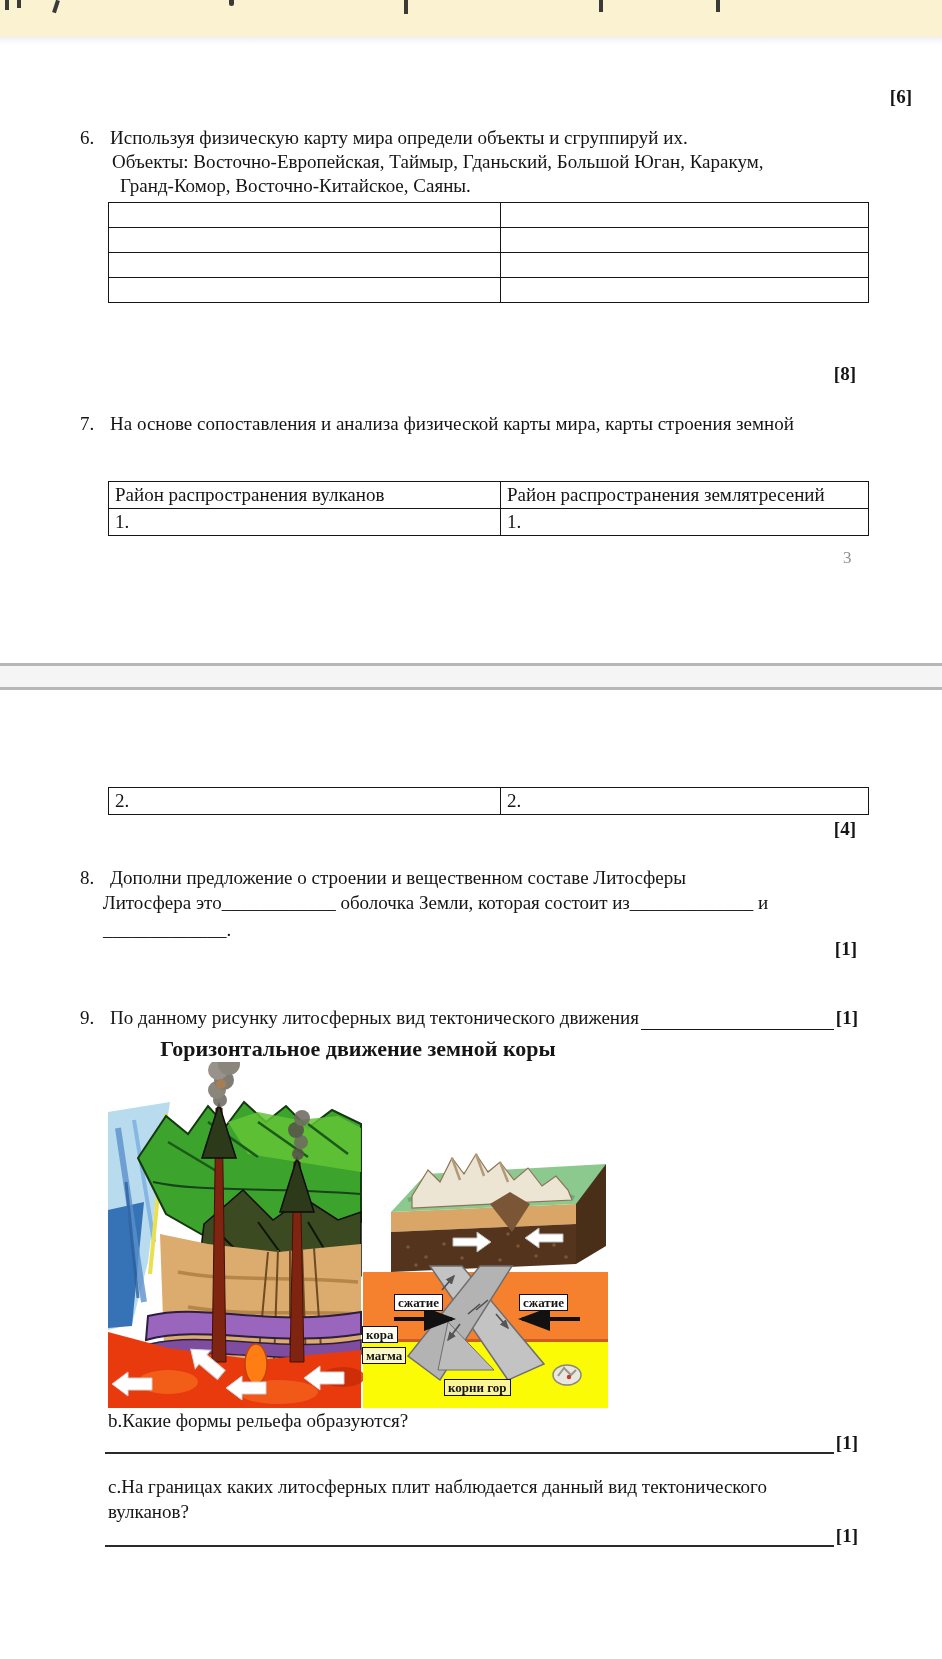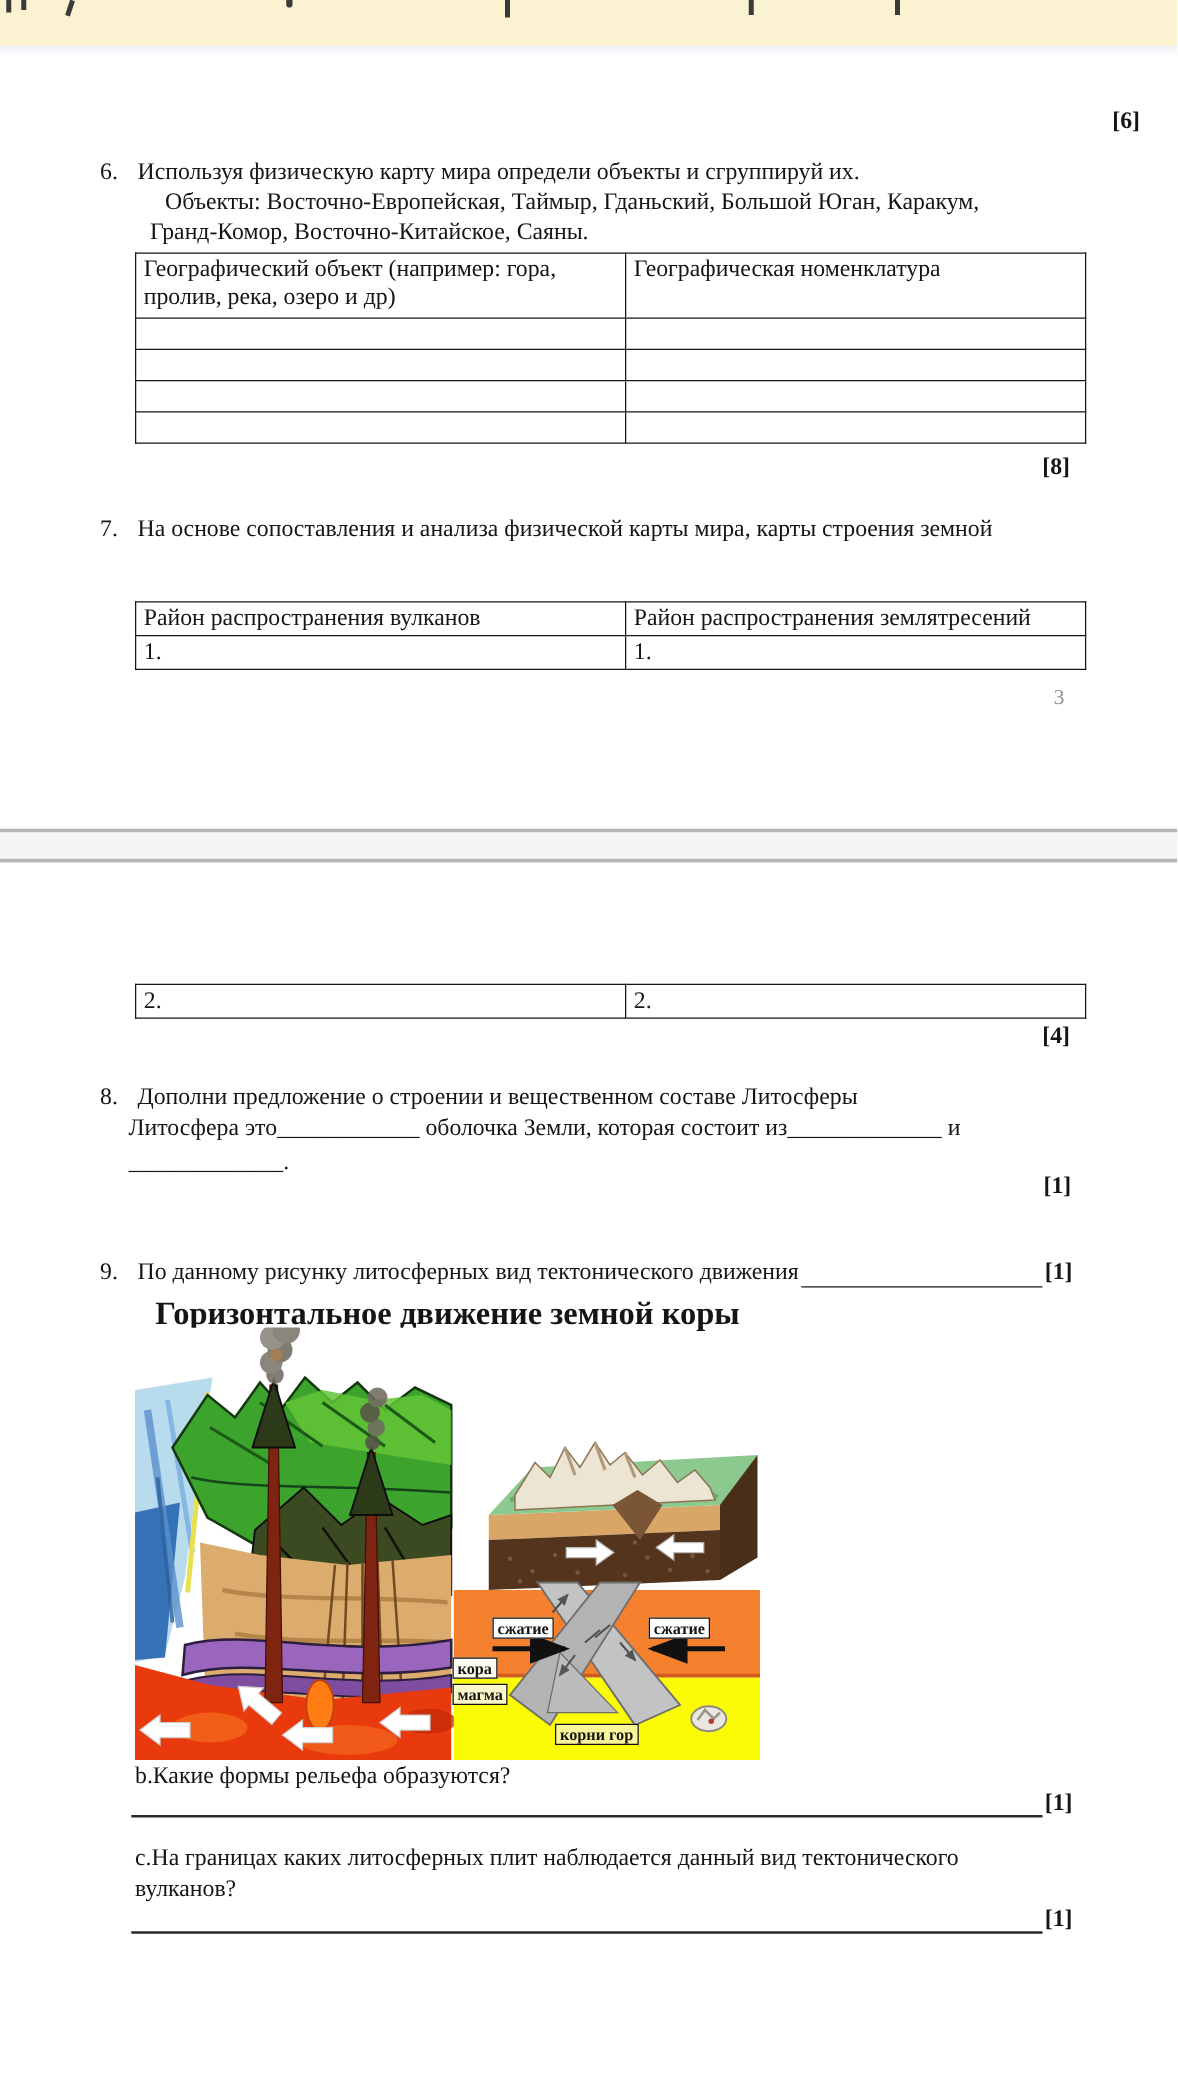--- a/index.html
+++ b/index.html
@@ -61,7 +61,7 @@
   <div class="pts" style="top:86px;right:30px">[6]</div>
 
   <div class="tline" style="left:80px;top:126px"><span class="qnum">6.</span><span>Используя физическую карту мира определи объекты и сгруппируй их.</span></div>
-  <div class="tline" style="left:132px;top:150px">Объекты: Восточно-Европейская, Таймыр, Гданьский, Большой Юган, Каракум,</div>
+  <div class="tline" style="left:112px;top:150px">Объекты: Восточно-Европейская, Таймыр, Гданьский, Большой Юган, Каракум,</div>
   <div class="tline" style="left:120px;top:174px">Гранд-Комор, Восточно-Китайское, Саяны.</div>
 
   <table class="sheet" style="left:108px;top:202px;width:760px">

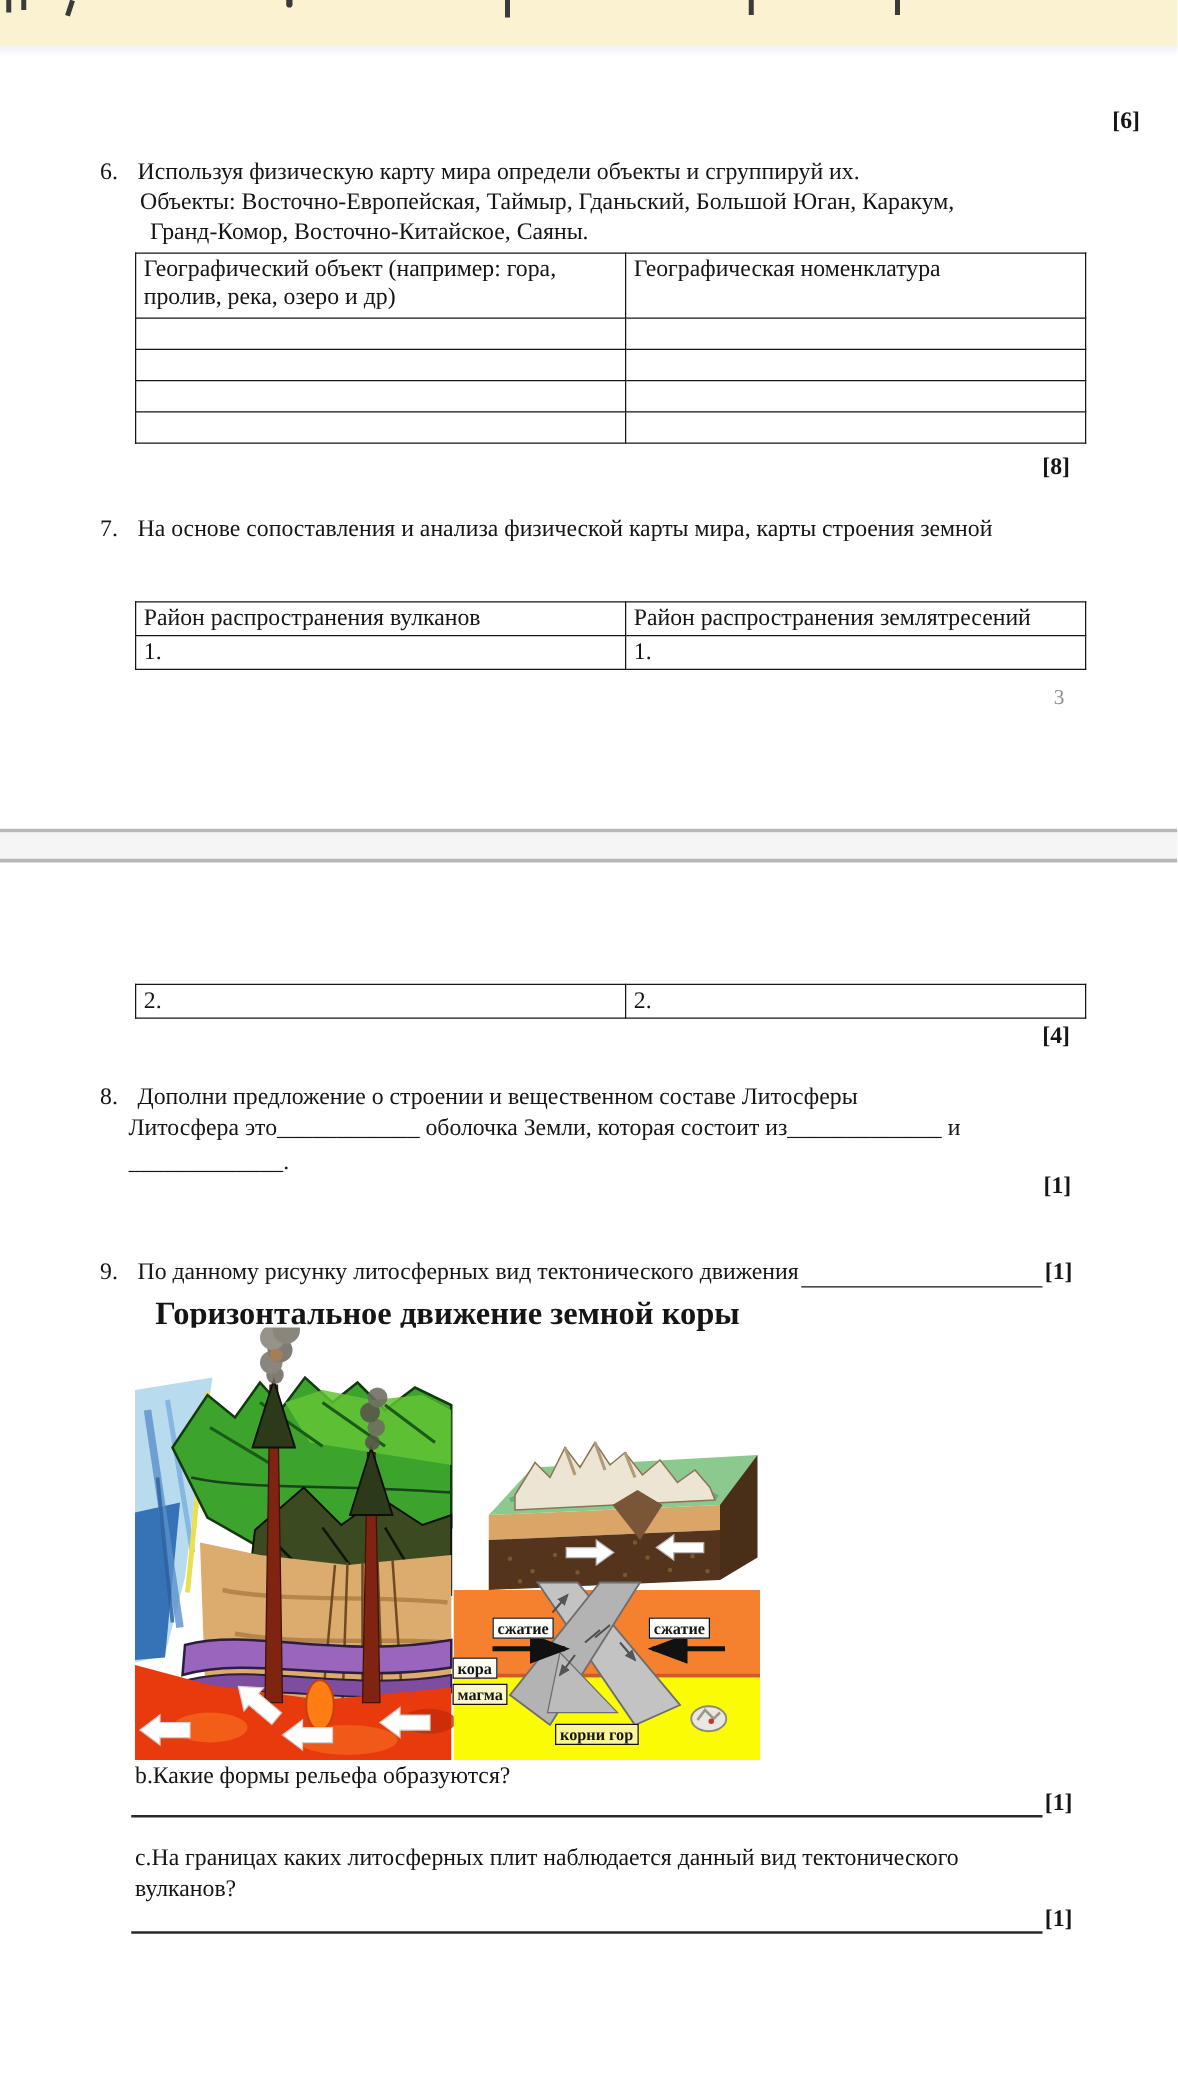--- a/index.html
+++ b/index.html
@@ -70,10 +70,6 @@
         <col style="width:368px">
       </colgroup>
     <tbody>
-        <tr style="height:52px">
-      <td>Географический объект (например: гора, пролив, река, озеро  и др)</td>
-      <td>Географическая номенклатура</td>
-    </tr>
     <tr style="height:25px">
           <td></td>
           <td></td>

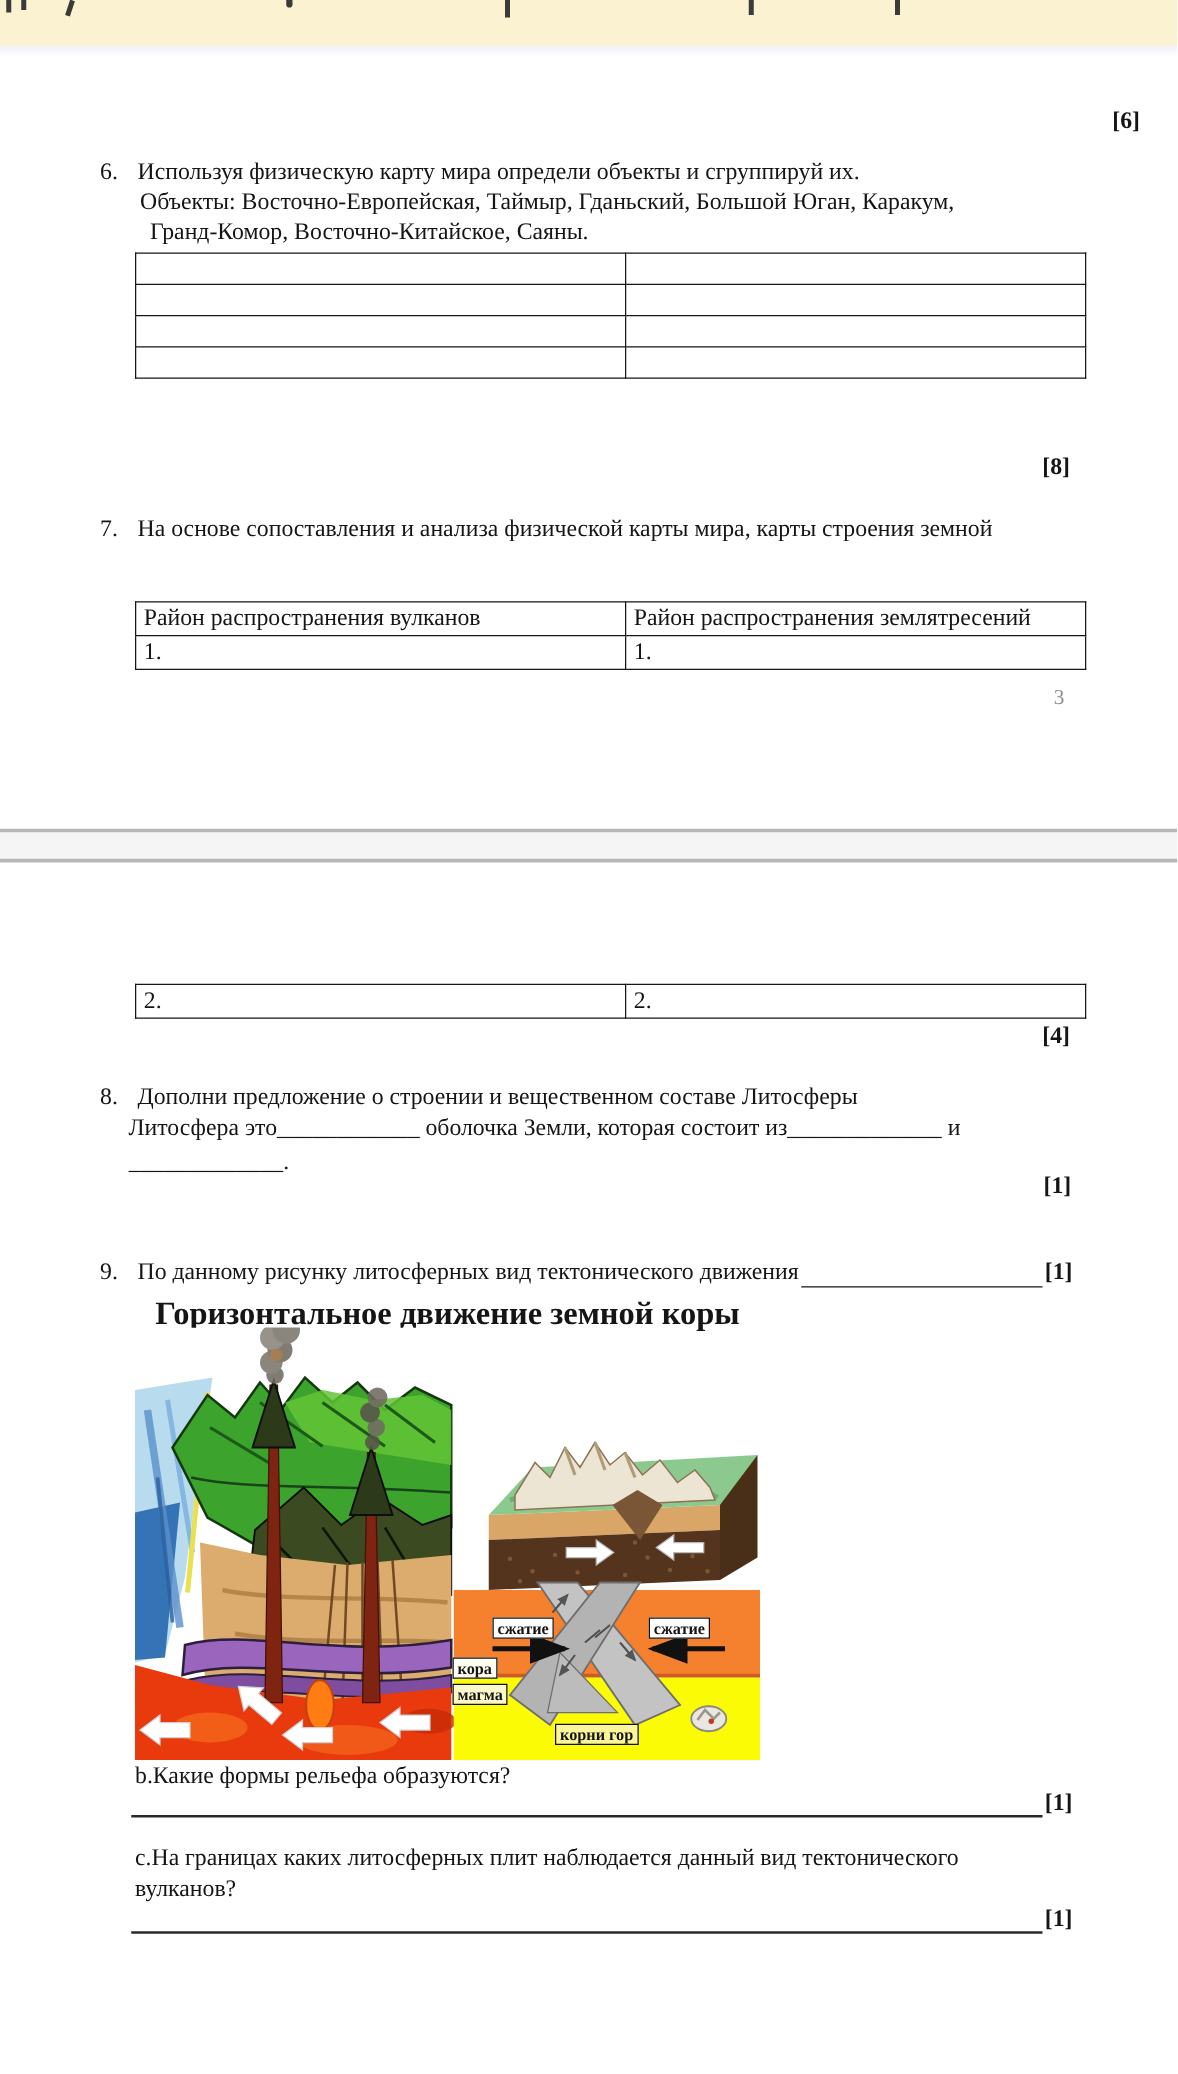--- a/index.html
+++ b/index.html
@@ -34,7 +34,7 @@
   .ansrow{position:absolute;display:flex;align-items:flex-end;font-size:19px;}
   .ansrow .line{flex:1;border-bottom:2px solid #2a2a2a;height:24px;}
   .ansrow .pt{font-weight:bold;margin-left:2px;white-space:nowrap;}
-  .figtitle{position:absolute;font-weight:bold;font-size:26px;text-align:center;}
+  .figtitle{position:absolute;font-weight:bold;font-size:22px;text-align:center;}
   .figure-svg{position:absolute;}
   .caption{position:absolute;font-weight:bold;font-size:19.5px;line-height:26px;
     text-align:center;white-space:pre;}

